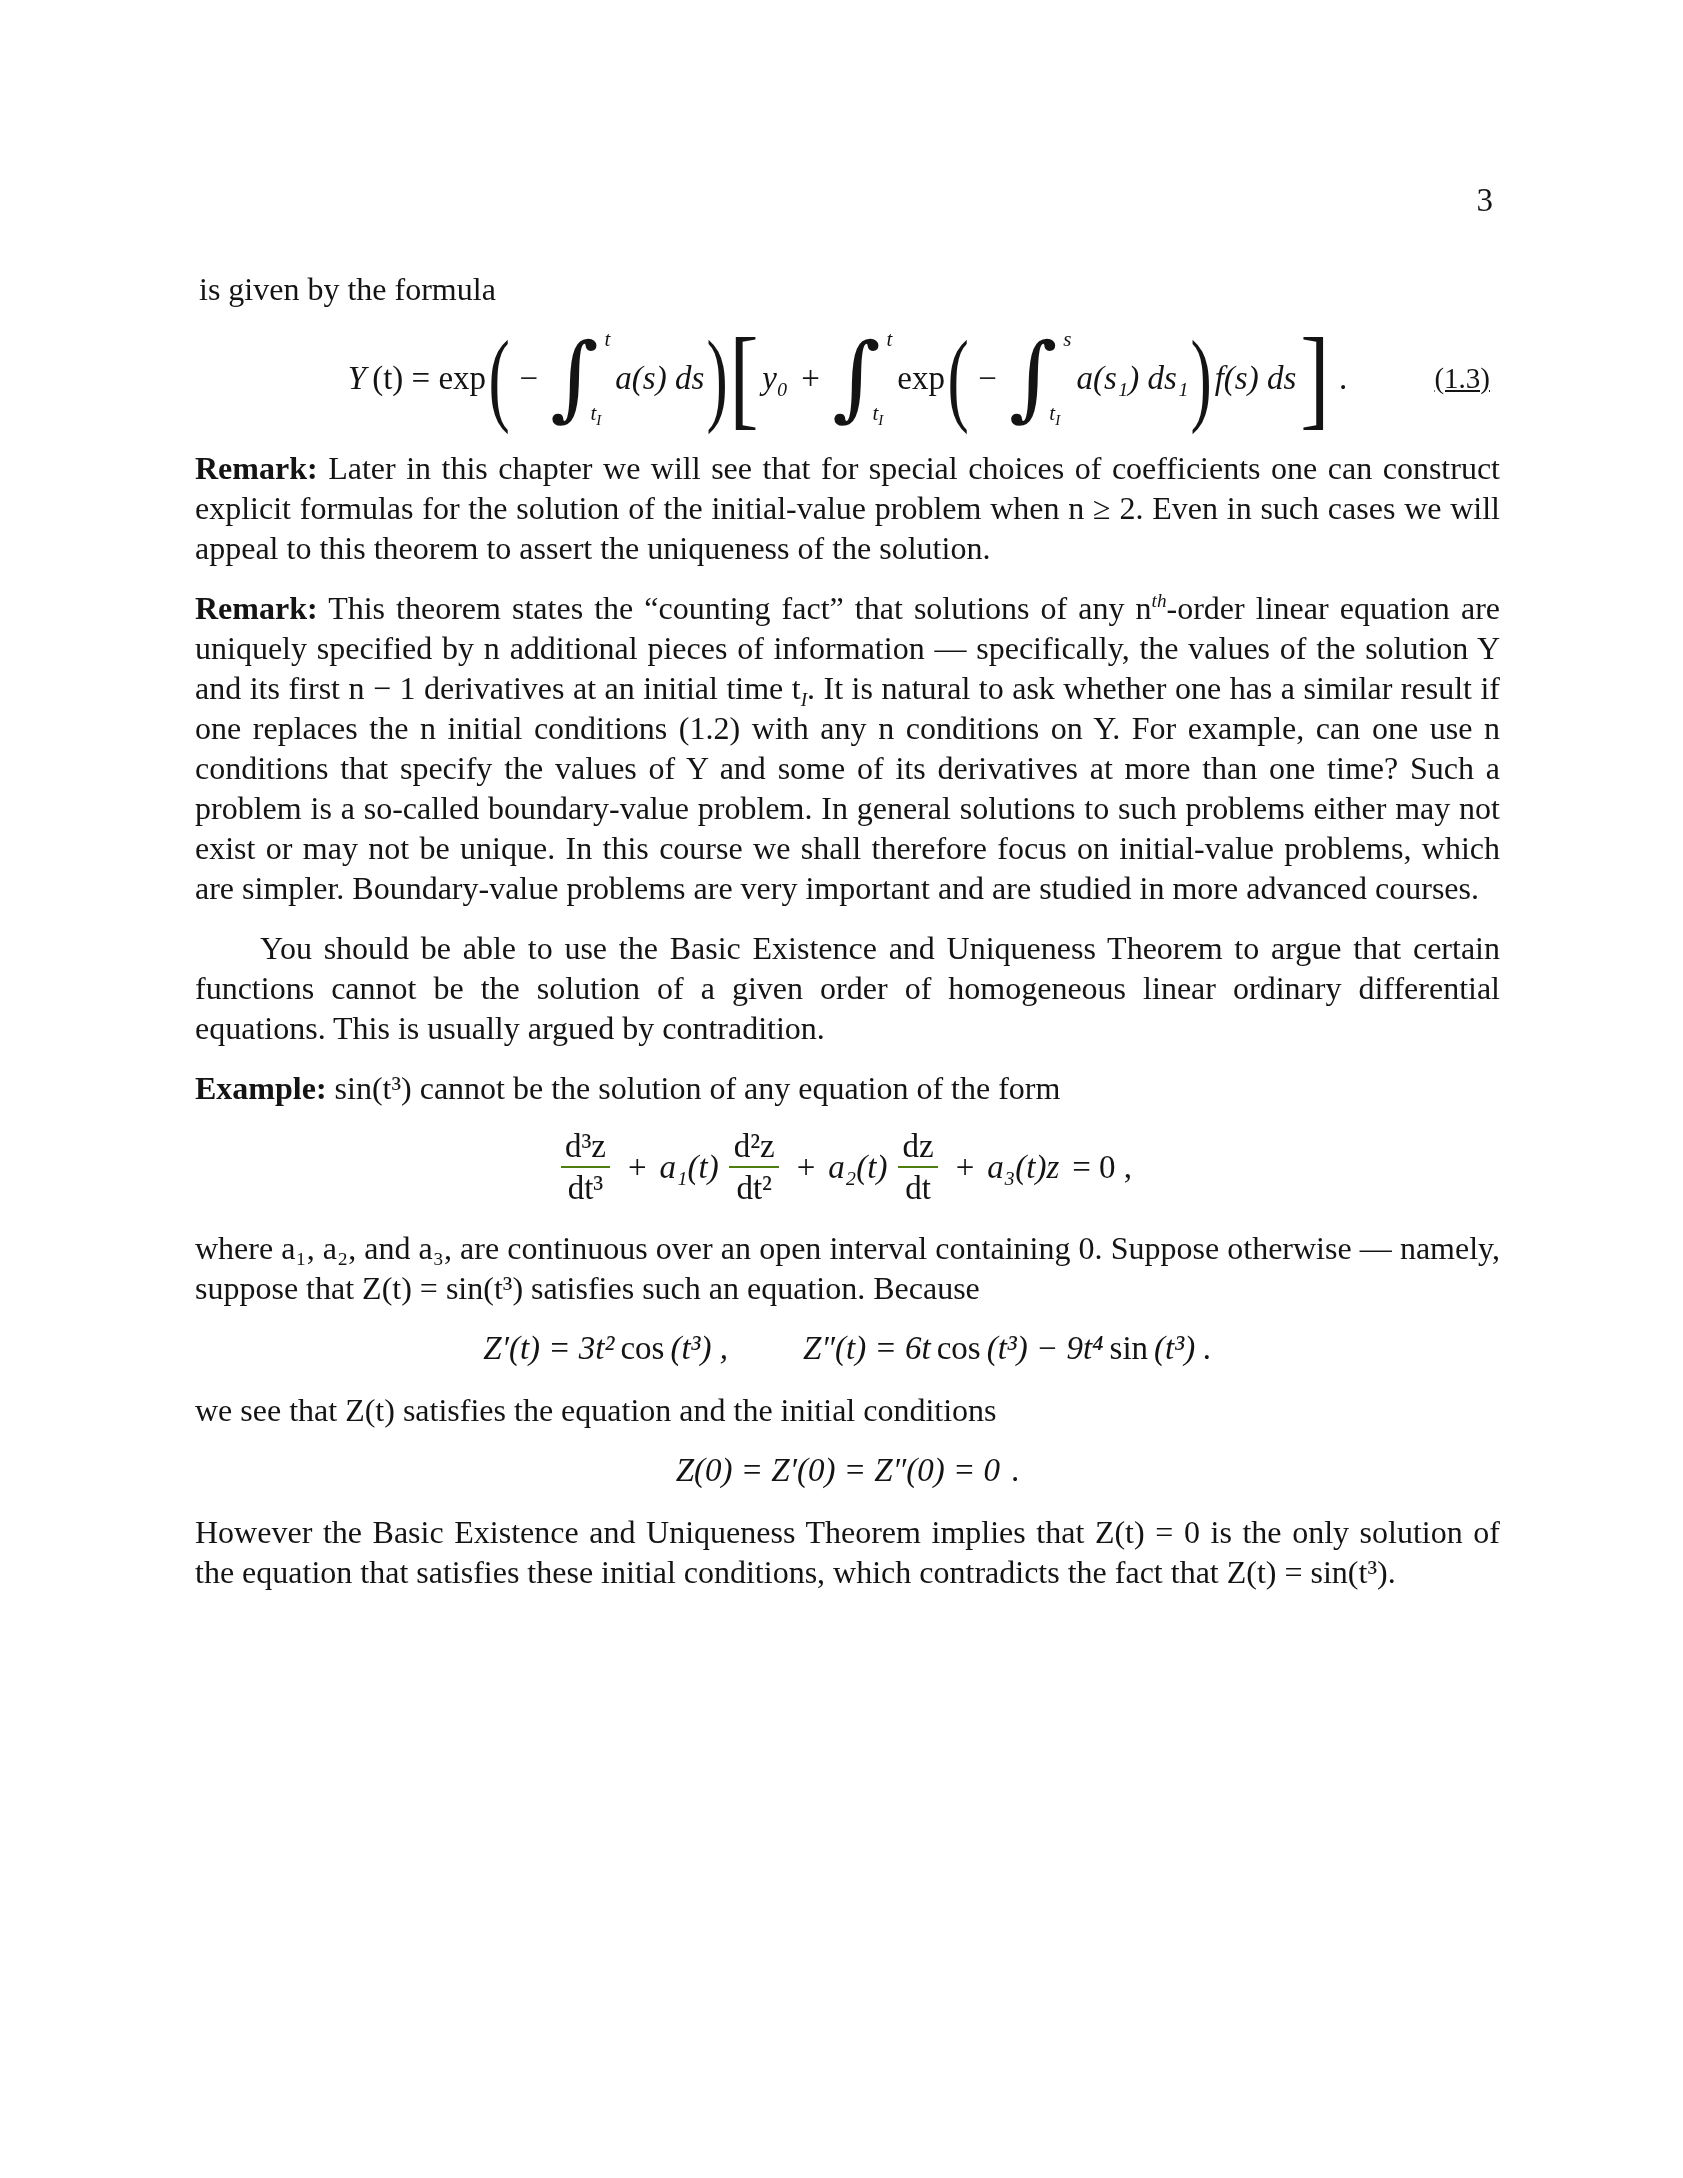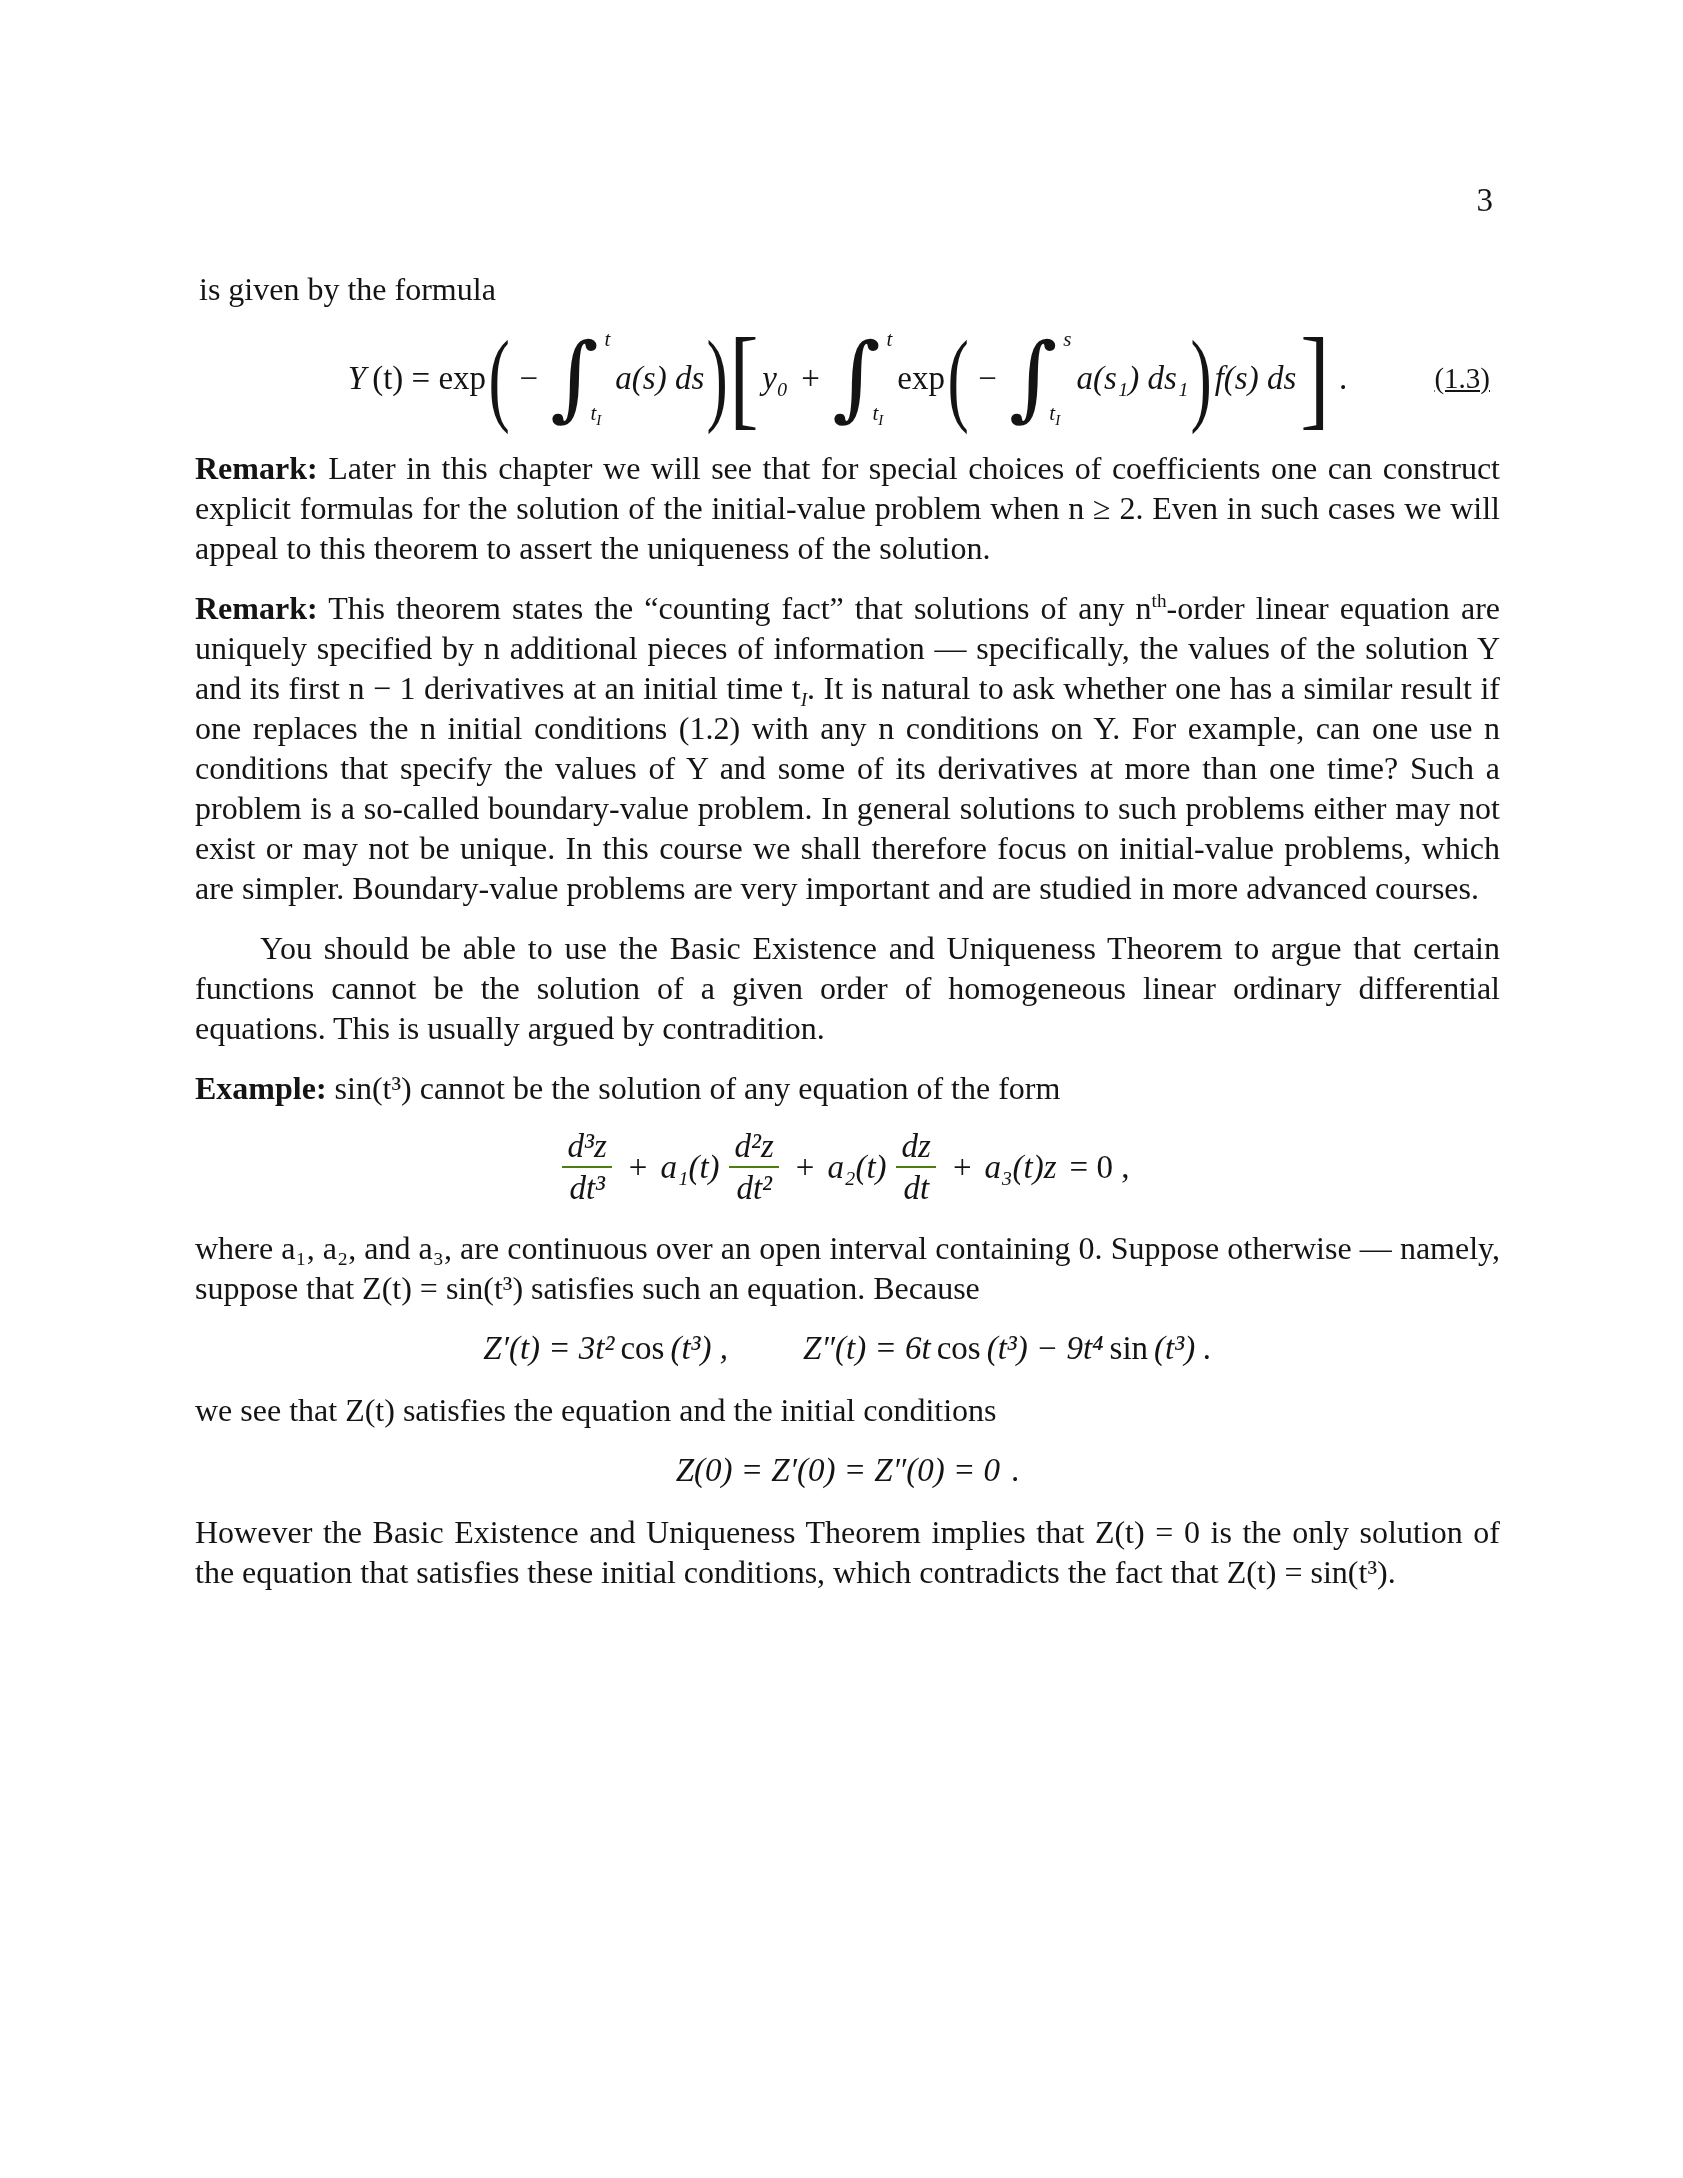--- a/index.html
+++ b/index.html
@@ -24,7 +24,7 @@
   .intro { margin: 4px; }
   .indent { text-indent: 65px; }
   .lead { font-weight: bold; }
-  .para sup { font-size: 0.60em; line-height: 0; }
+  .para sup { font-size: 0.60em; font-style: italic; line-height: 0; }
   .para sub { font-size: 0.60em; font-style: italic; line-height: 0; }
 
   

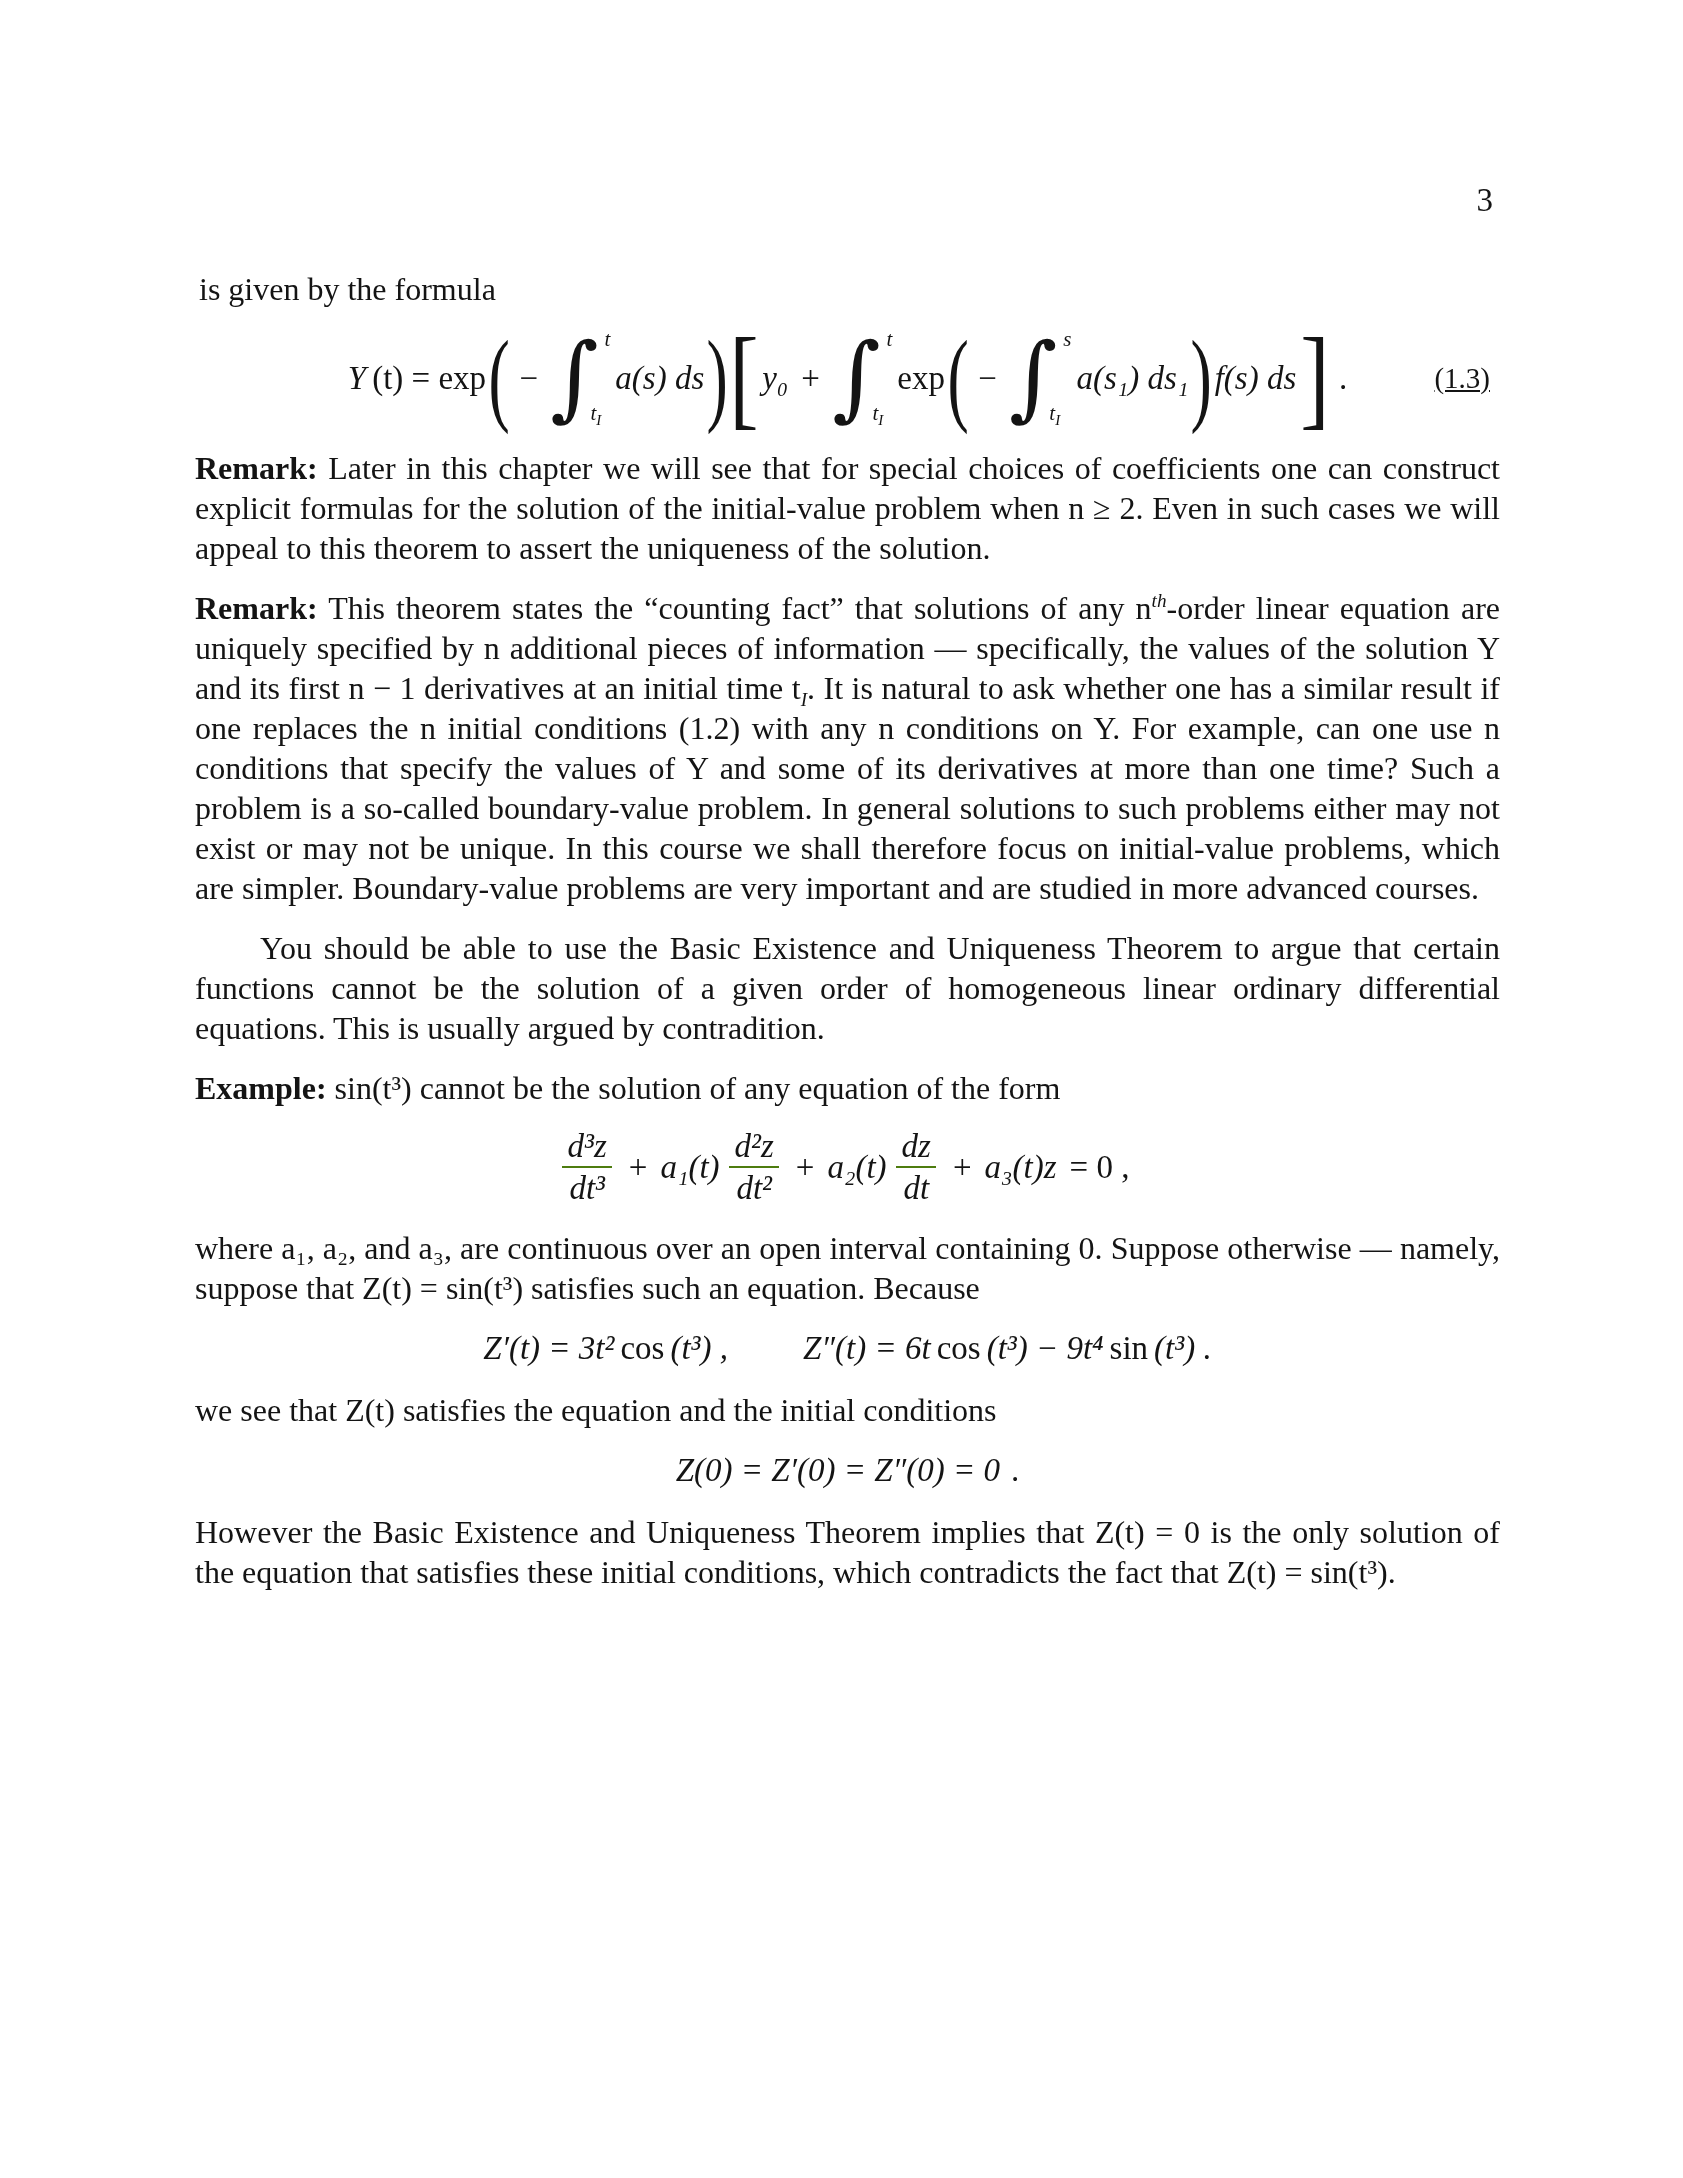--- a/index.html
+++ b/index.html
@@ -66,7 +66,7 @@
 
   
   .frac { display: inline-flex; flex-direction: column; align-items: center; margin: 0 5px; }
-  .frac .num, .frac .den { font-style: italic; padding: 0 7px; line-height: 40px; white-space: nowrap; }
+  .frac .num, .frac .den { padding: 0 7px; line-height: 40px; white-space: nowrap; }
   .frac .den { border-top: 2px solid #4d7c0f; }
 
   .eqtag { position: absolute; right: 10px; top: 50%; transform: translateY(-50%); font-size: 29px; text-decoration: underline; }

